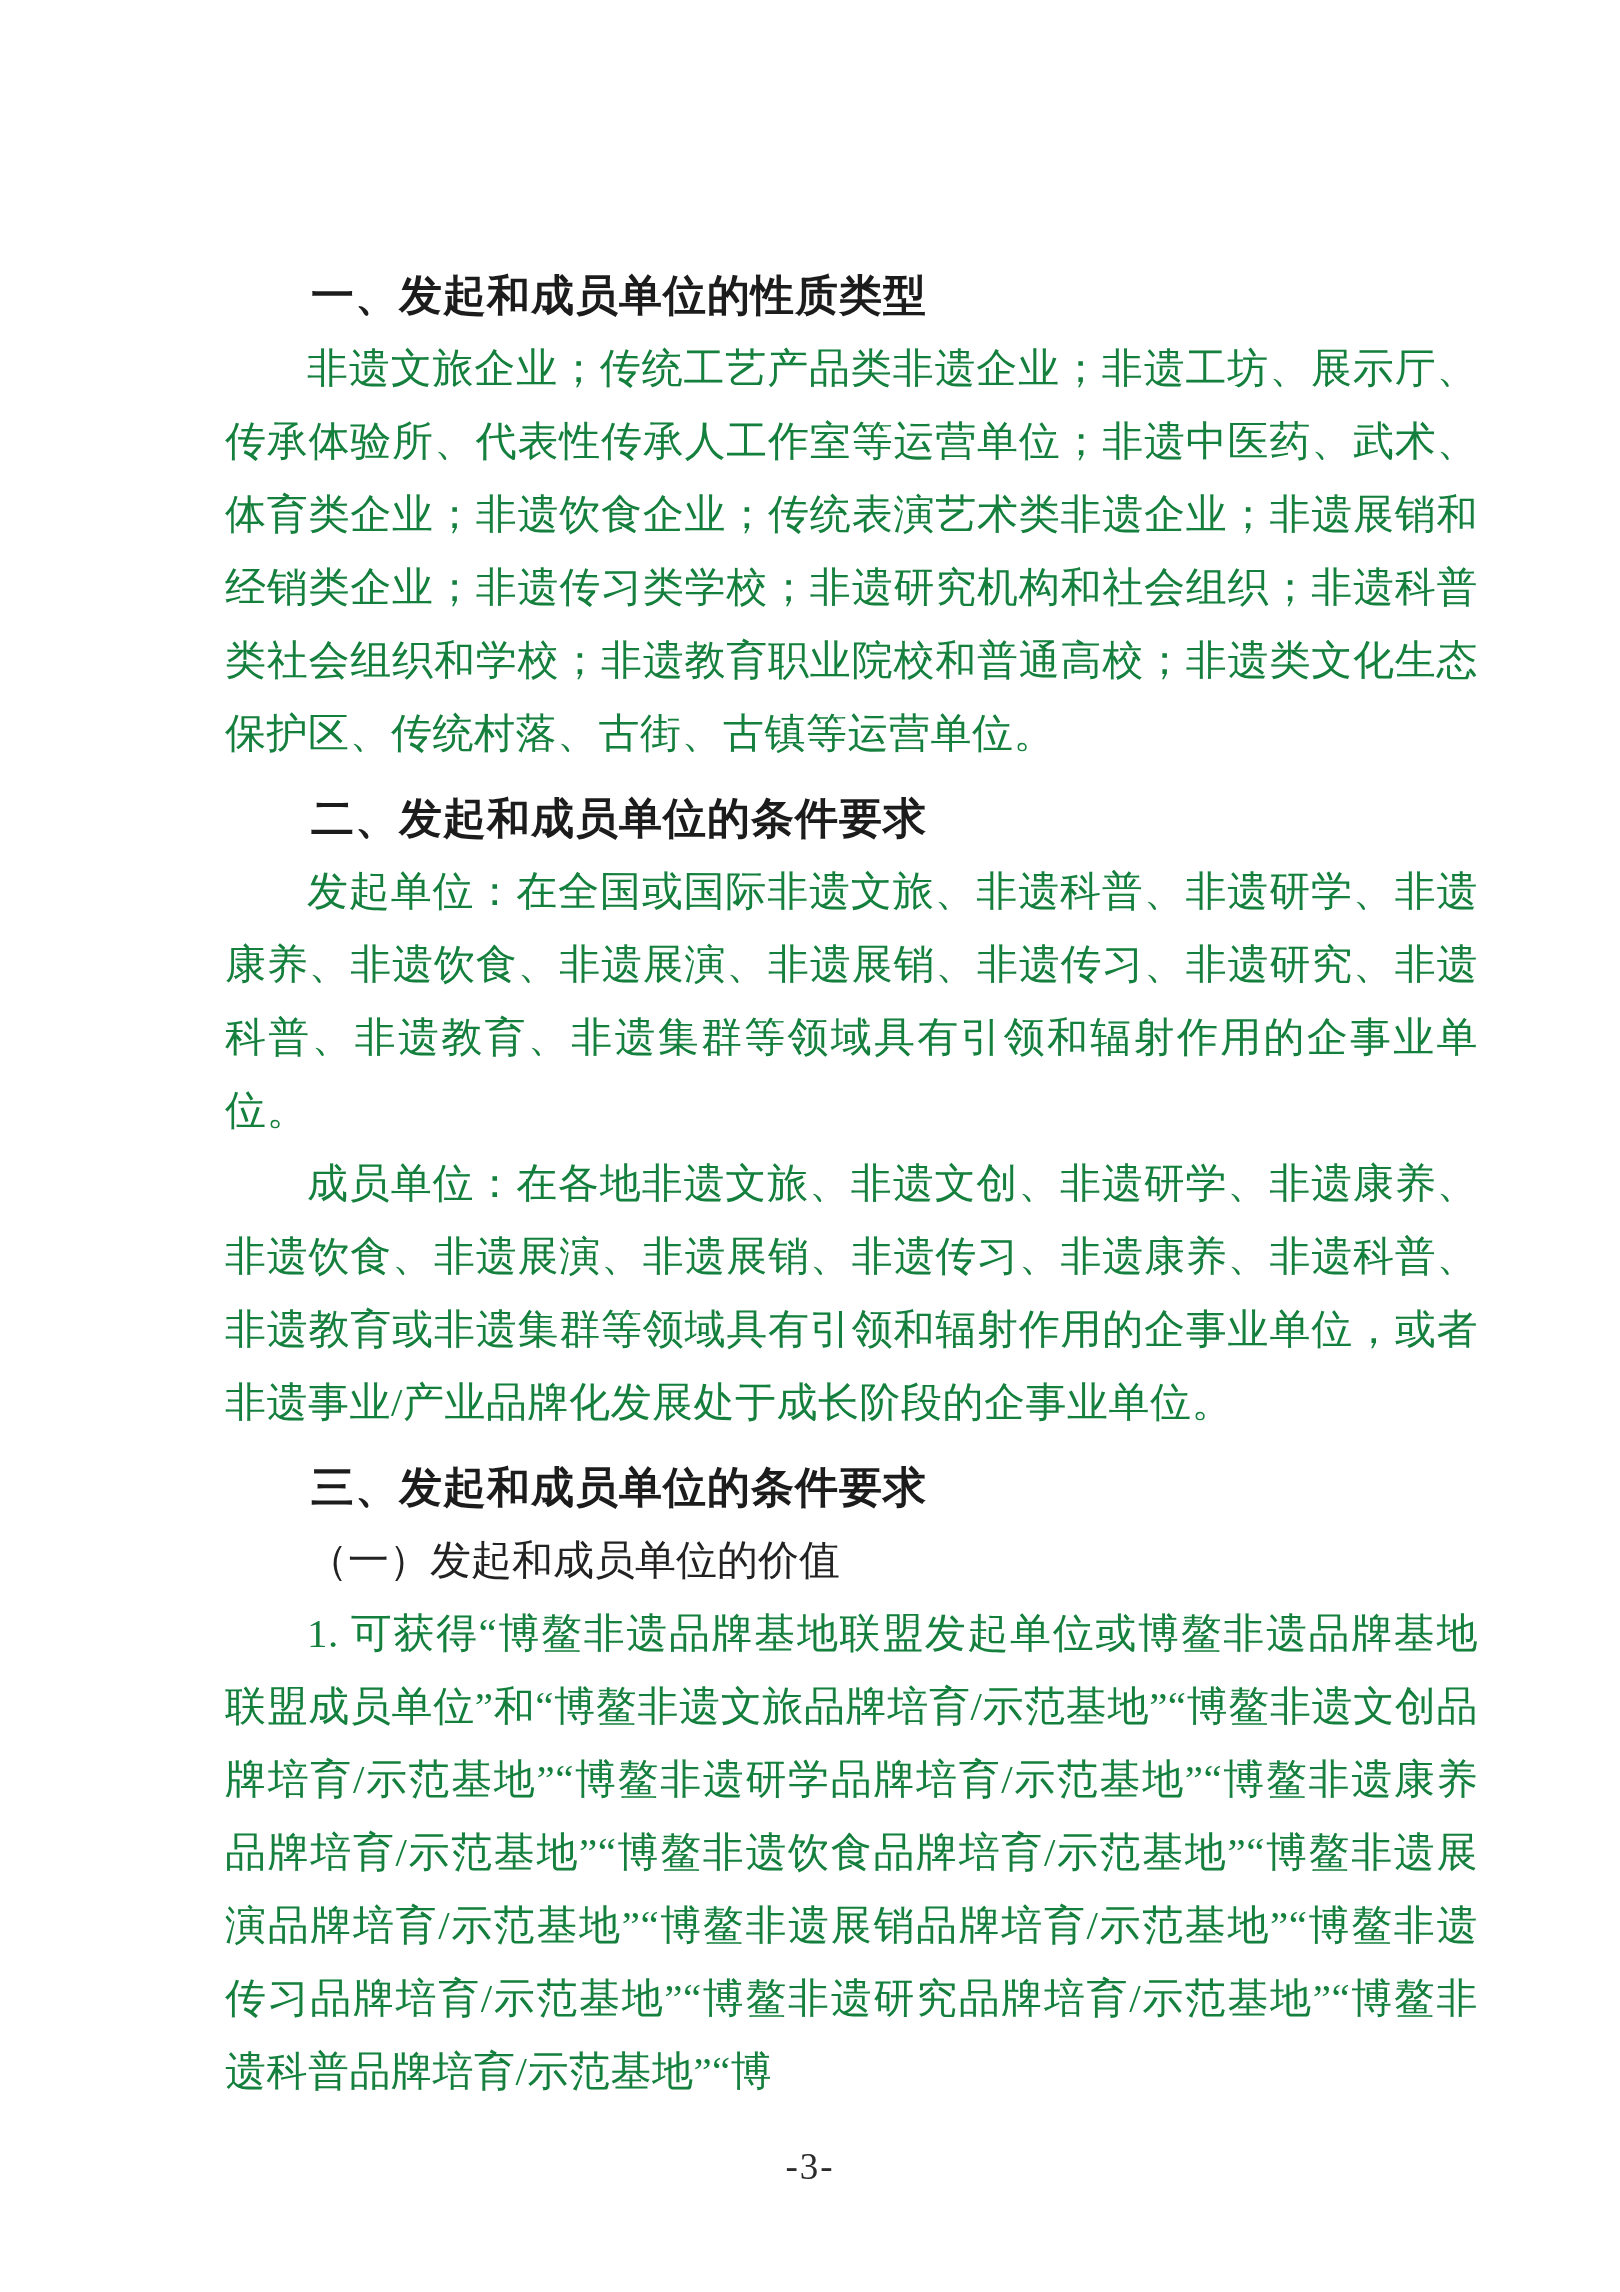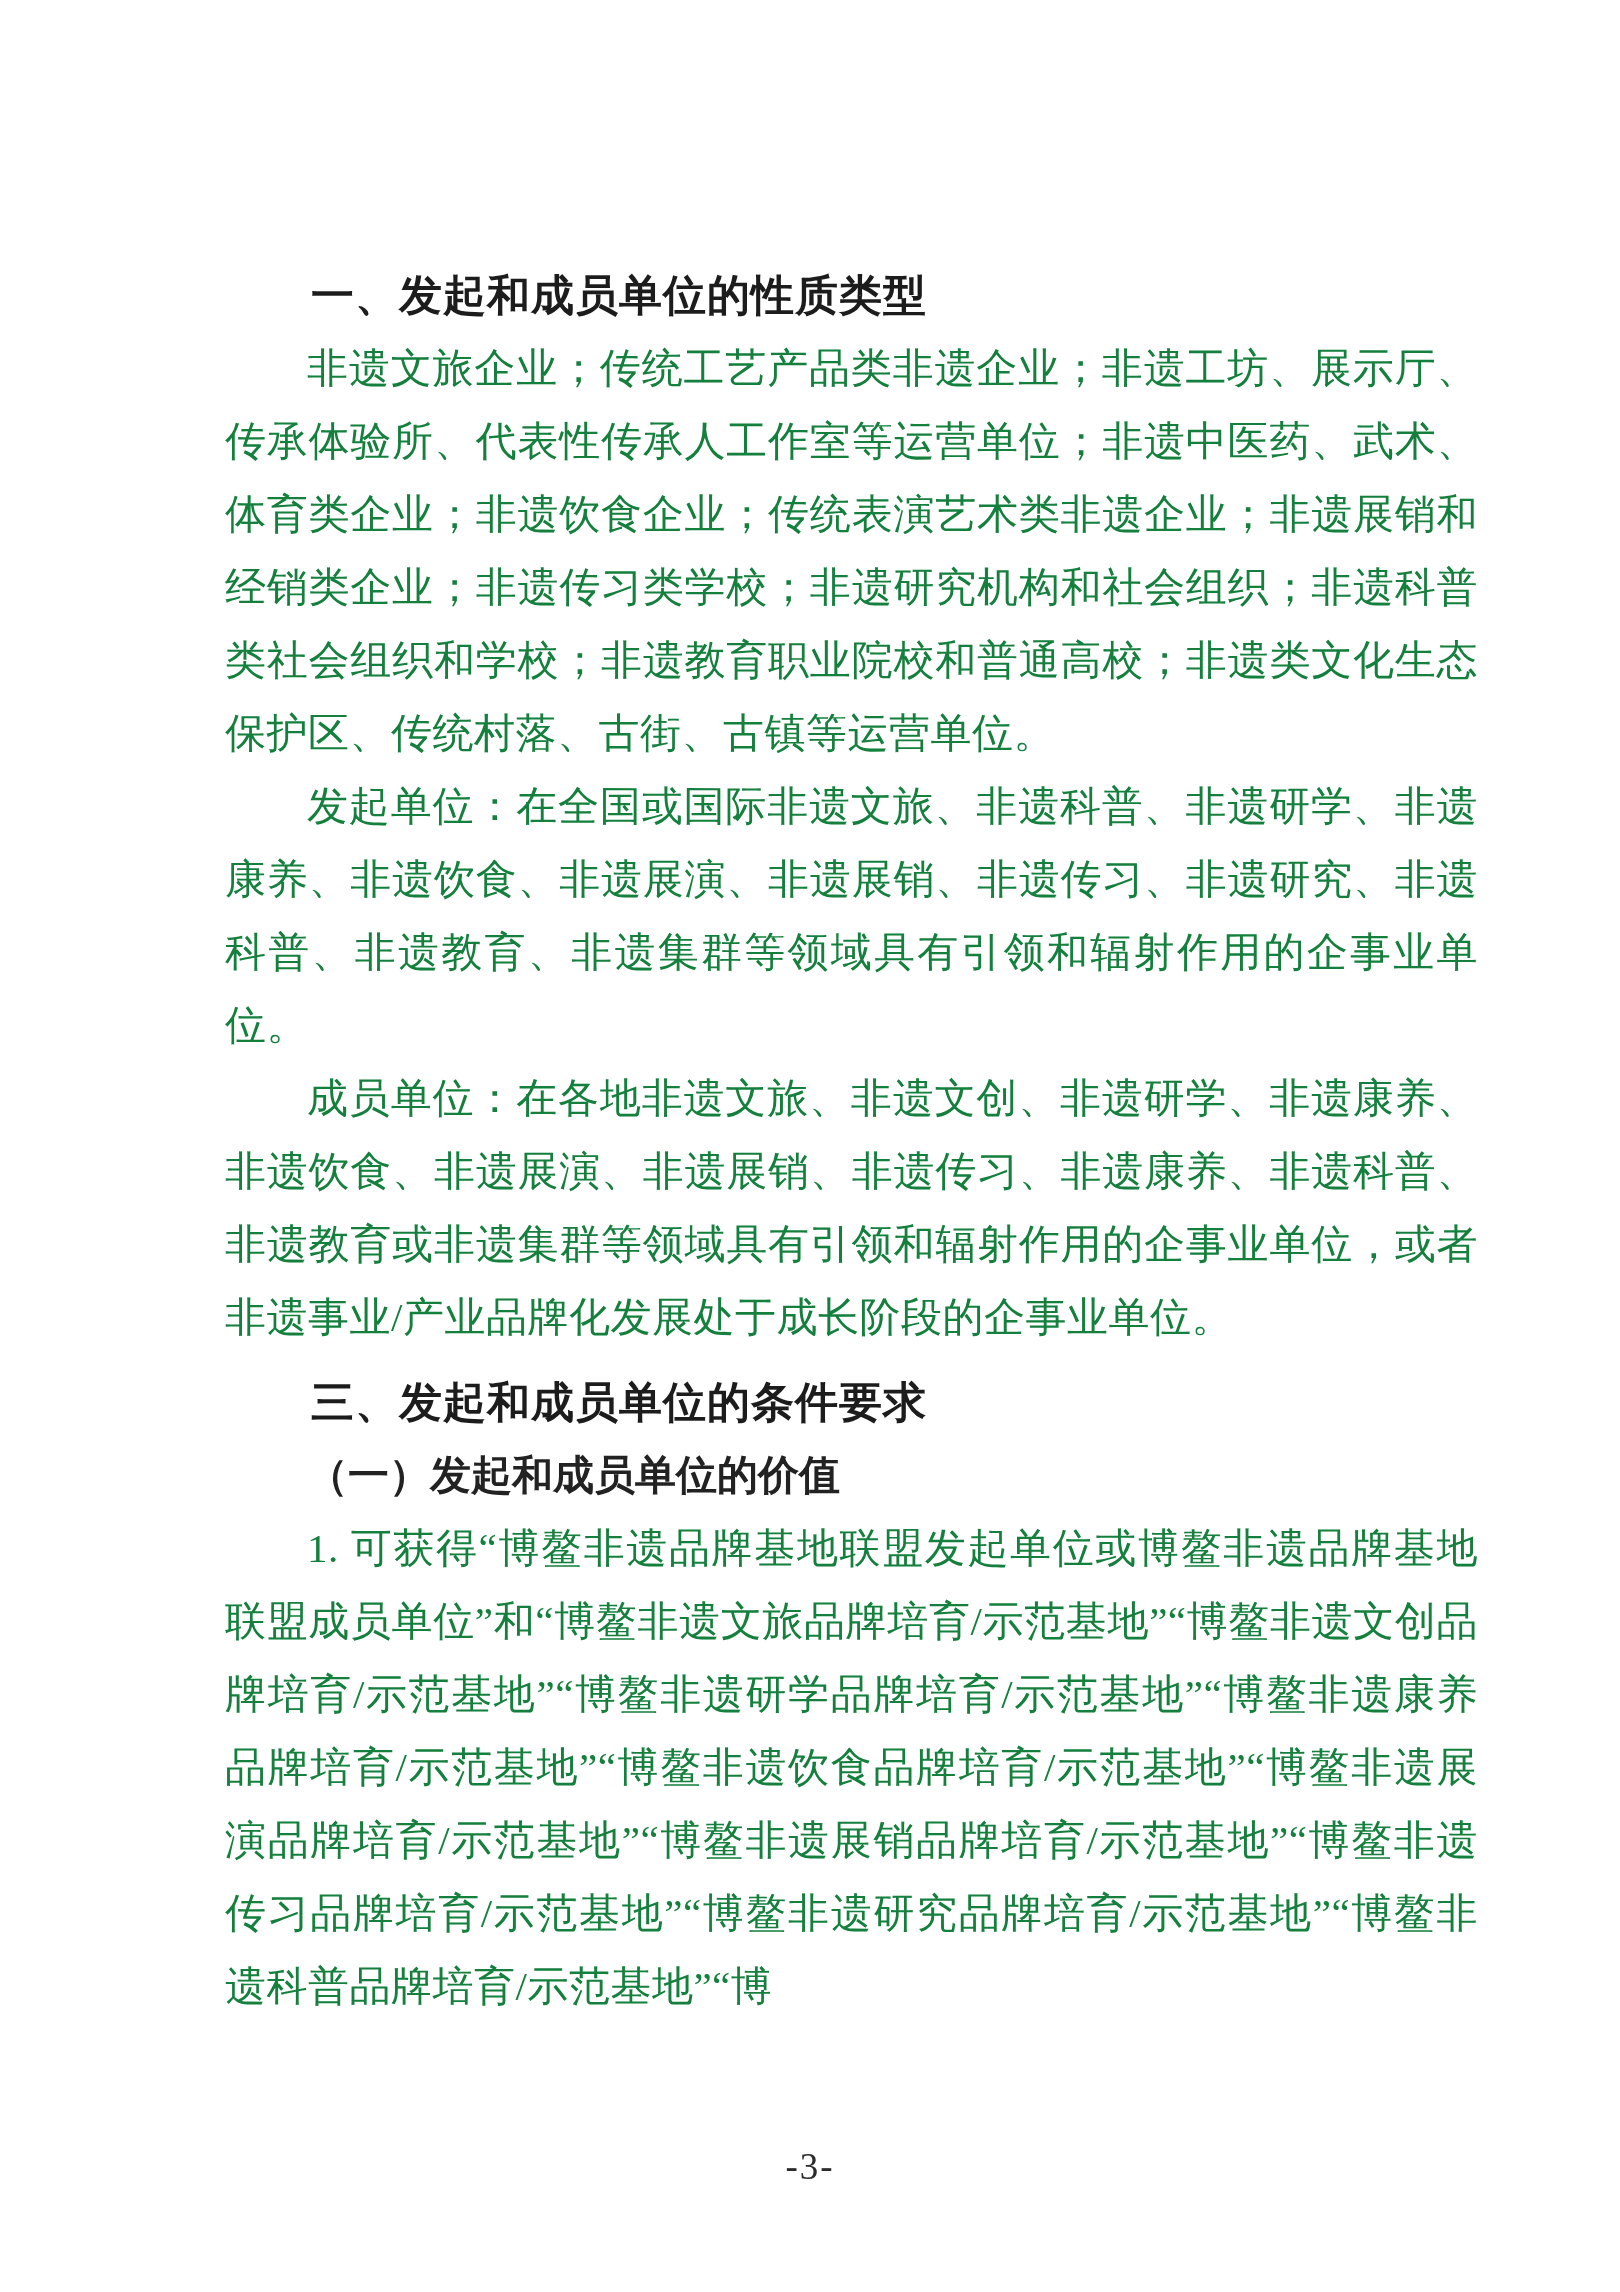--- a/index.html
+++ b/index.html
@@ -79,6 +79,7 @@
 
     <p class="para">非遗文旅企业；传统工艺产品类非遗企业；非遗工坊、展示厅、传承体验所、代表性传承人工作室等运营单位；非遗中医药、武术、体育类企业；非遗饮食企业；传统表演艺术类非遗企业；非遗展销和经销类企业；非遗传习类学校；非遗研究机构和社会组织；非遗科普类社会组织和学校；非遗教育职业院校和普通高校；非遗类文化生态保护区、传统村落、古街、古镇等运营单位。</p>
 
+    <h2 class="heading-1 spaced">二、发起和成员单位的条件要求</h2>
 
     <p class="para">发起单位：在全国或国际非遗文旅、非遗科普、非遗研学、非遗康养、非遗饮食、非遗展演、非遗展销、非遗传习、非遗研究、非遗科普、非遗教育、非遗集群等领域具有引领和辐射作用的企事业单位。</p>
 

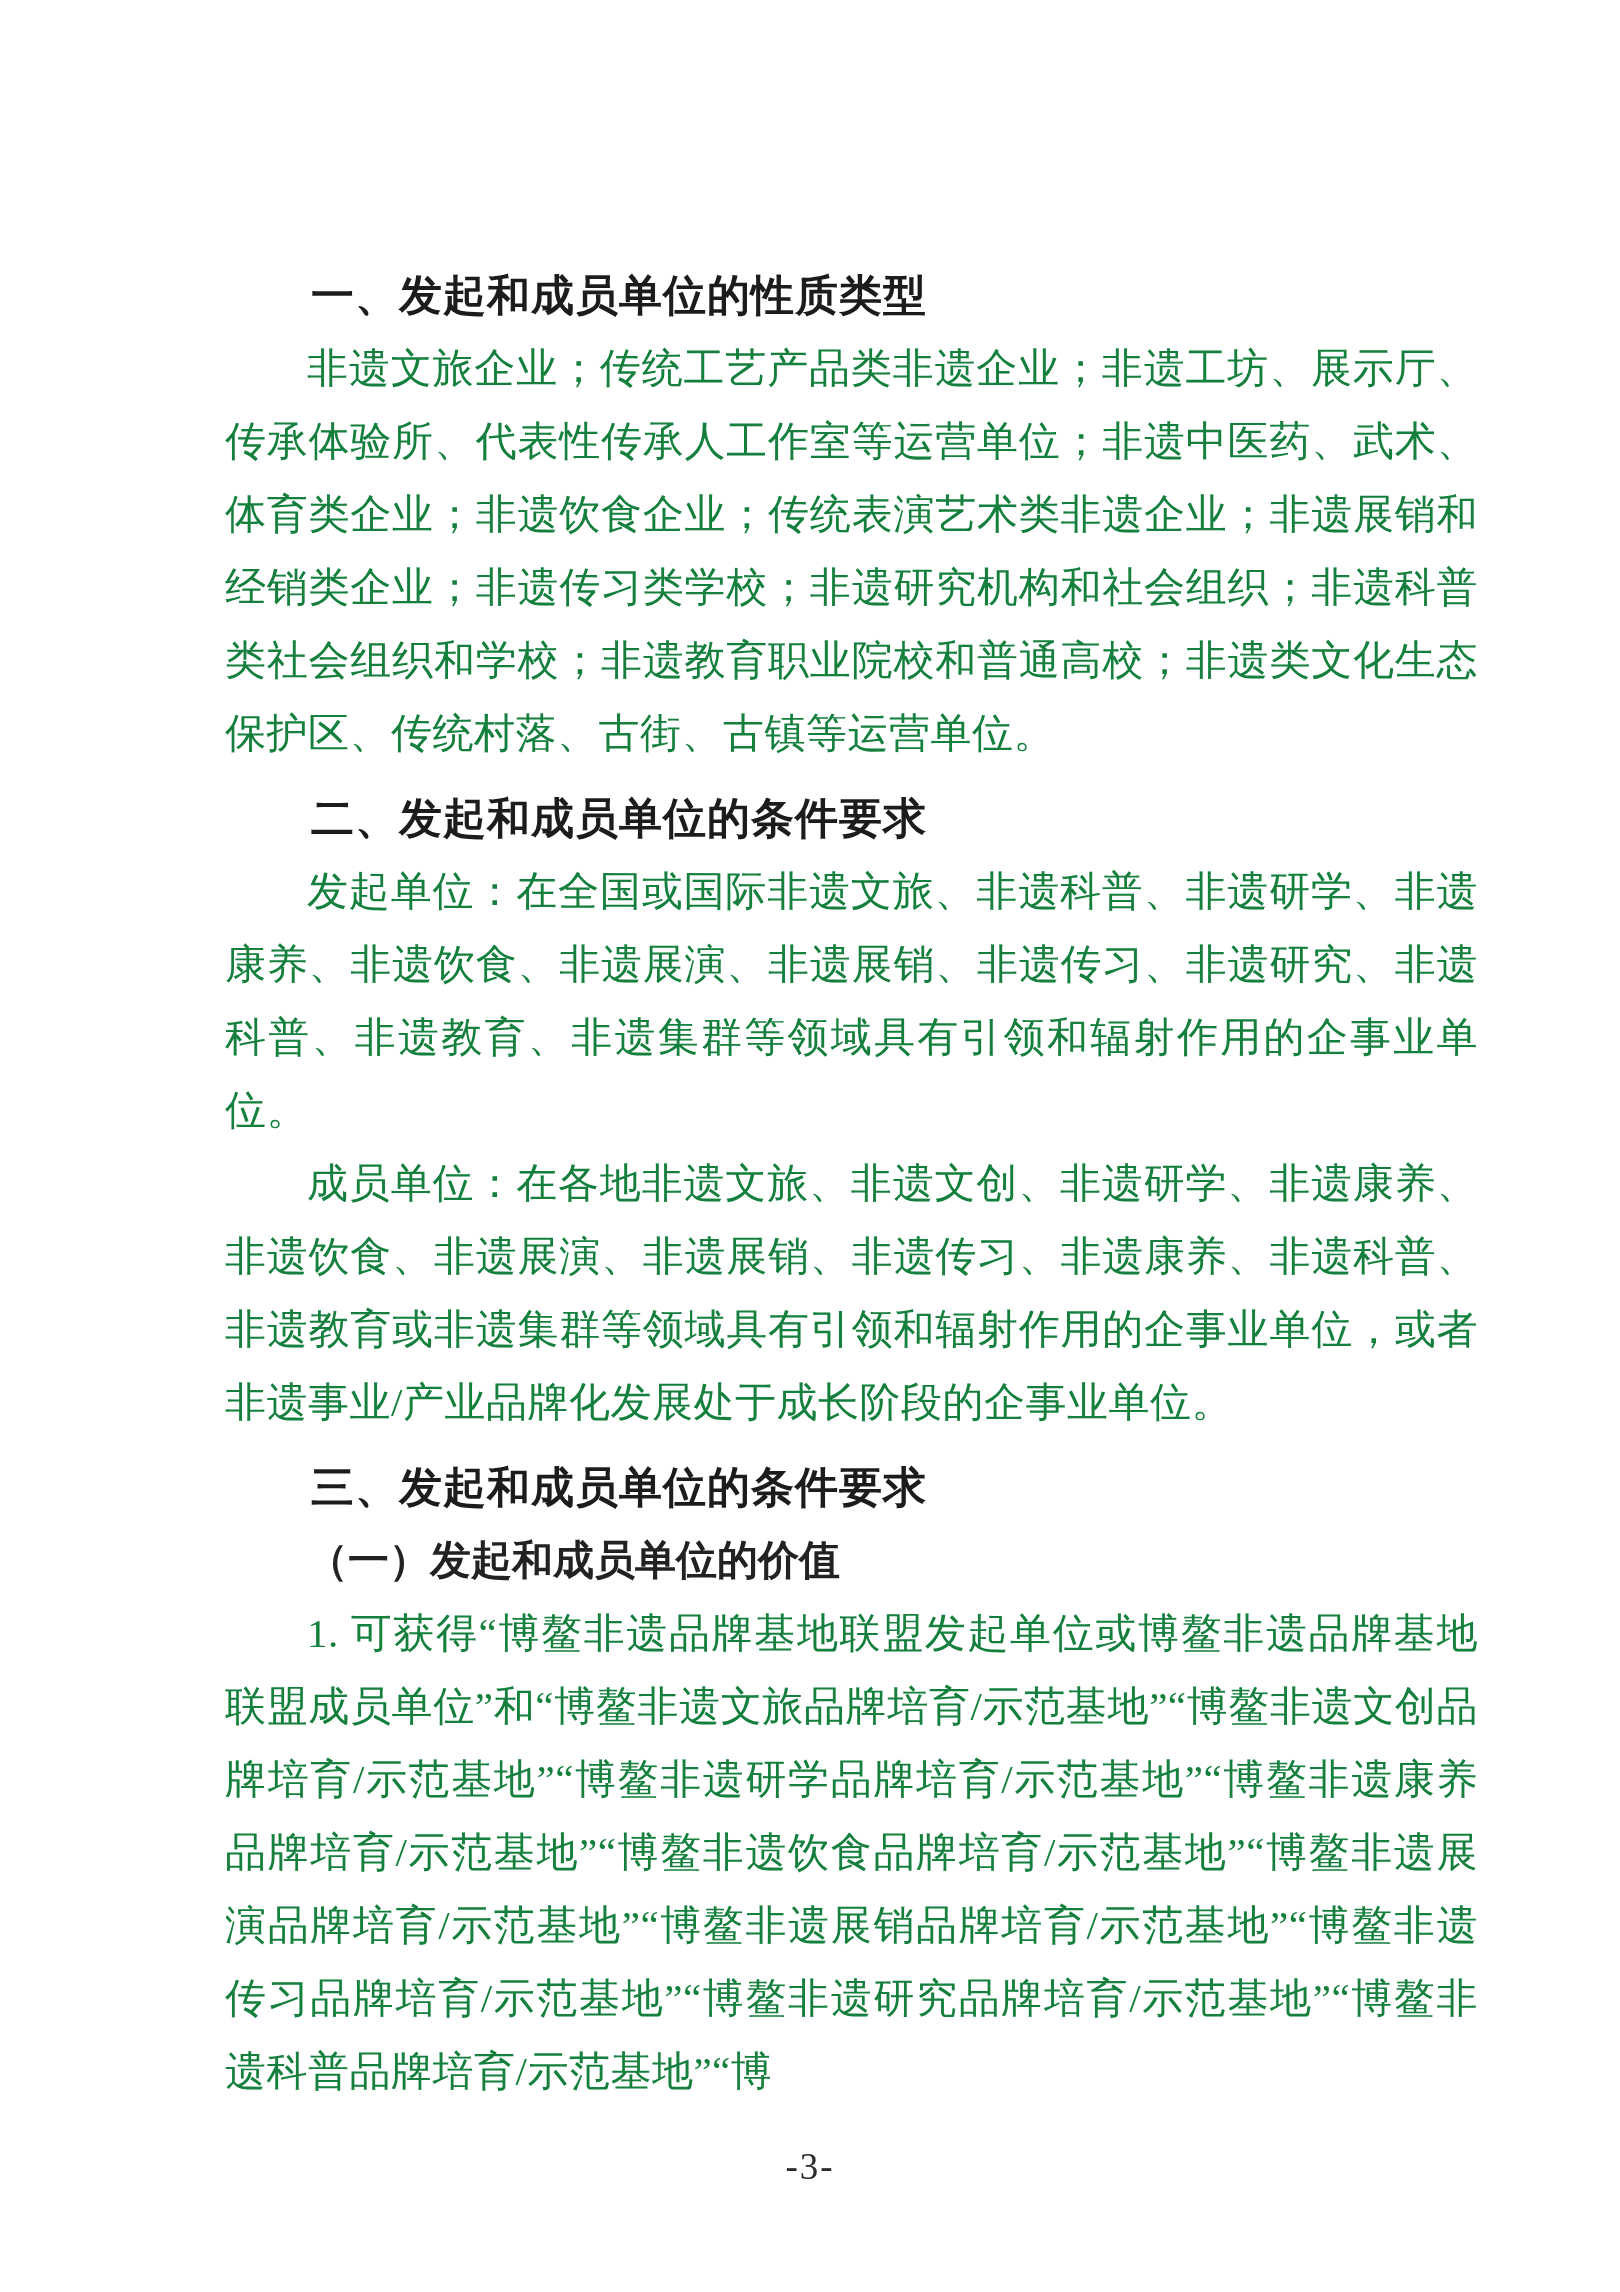--- a/index.html
+++ b/index.html
@@ -43,7 +43,7 @@
   }
   .heading-2 {
     margin: 0;
-    font-weight: 700;
+    font-weight: 400;
     font-size: 41px;
     line-height: 73px;
     color: #222222;

